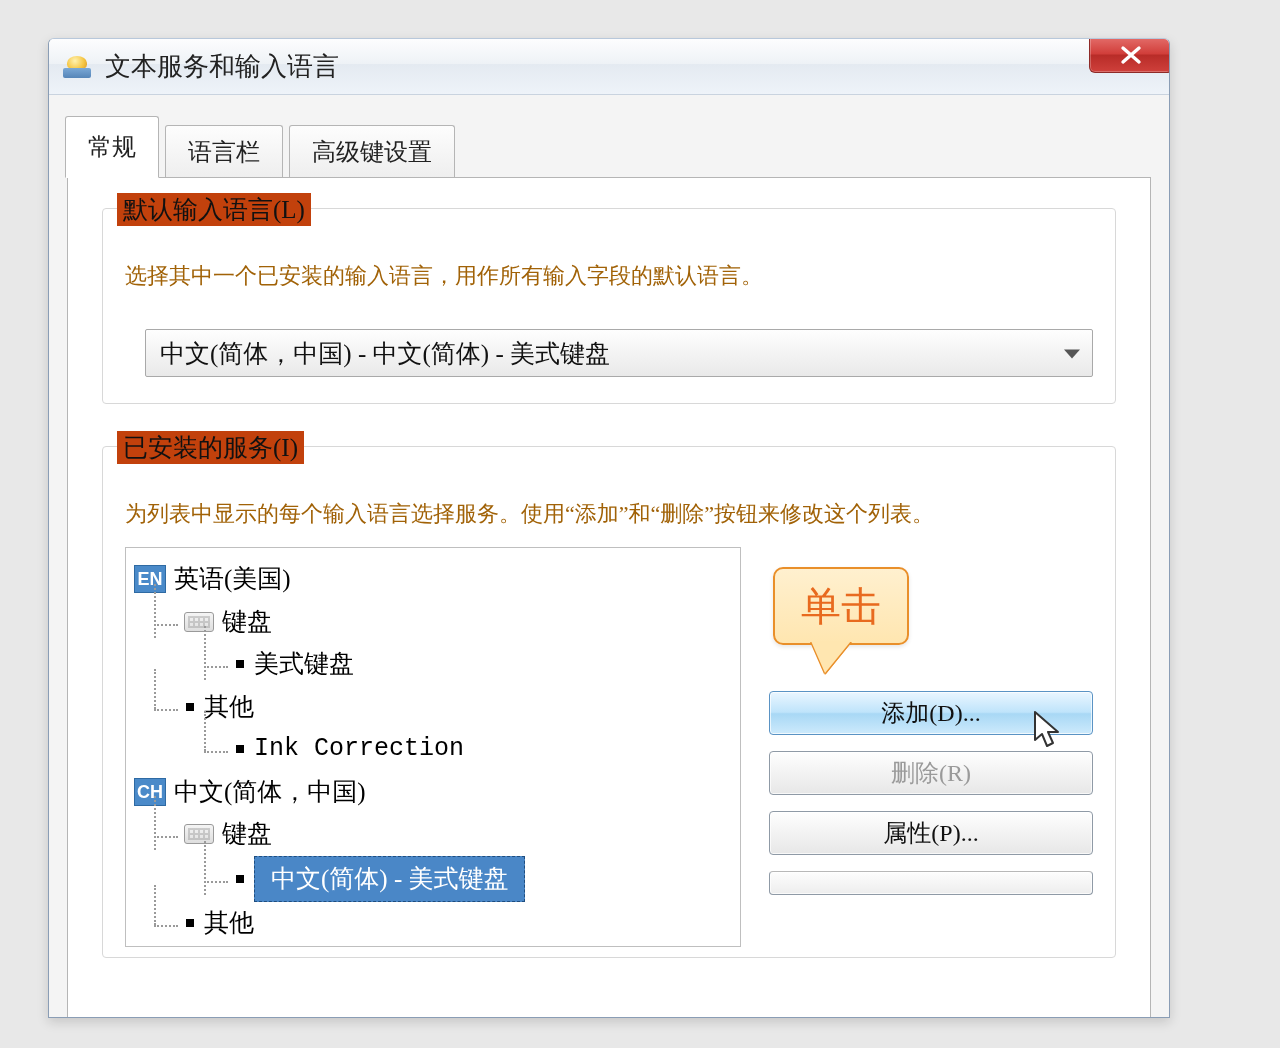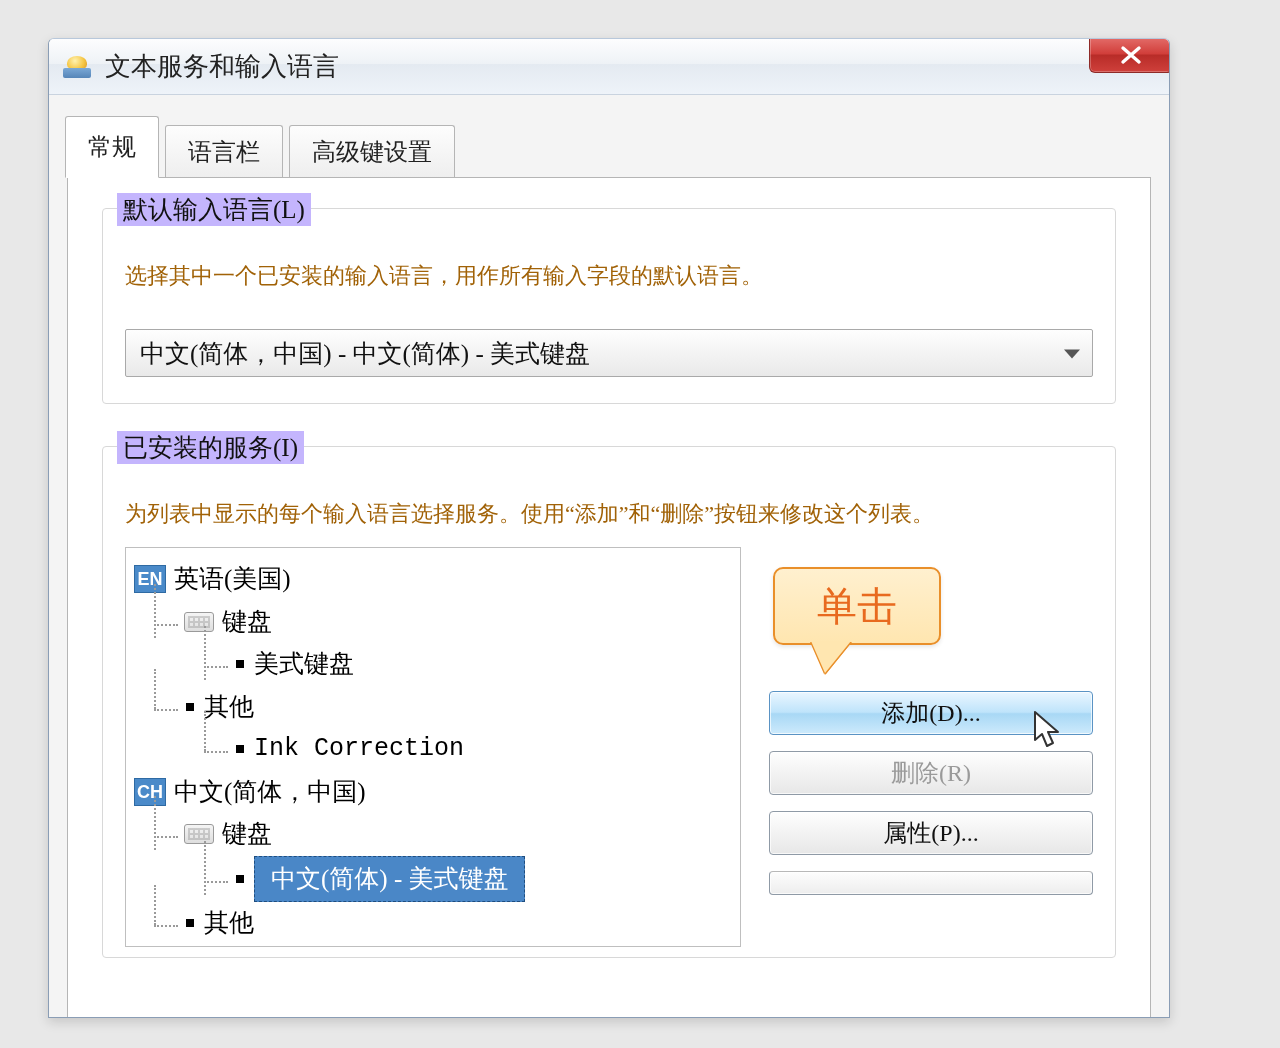--- a/index.html
+++ b/index.html
@@ -124,7 +124,7 @@
     position: absolute;
     top: -16px;
     left: 14px;
-    background: #c4b5fd;
+    background: #c2410c;
     padding: 0 6px;
     font-size: 25px;
     color: #111;

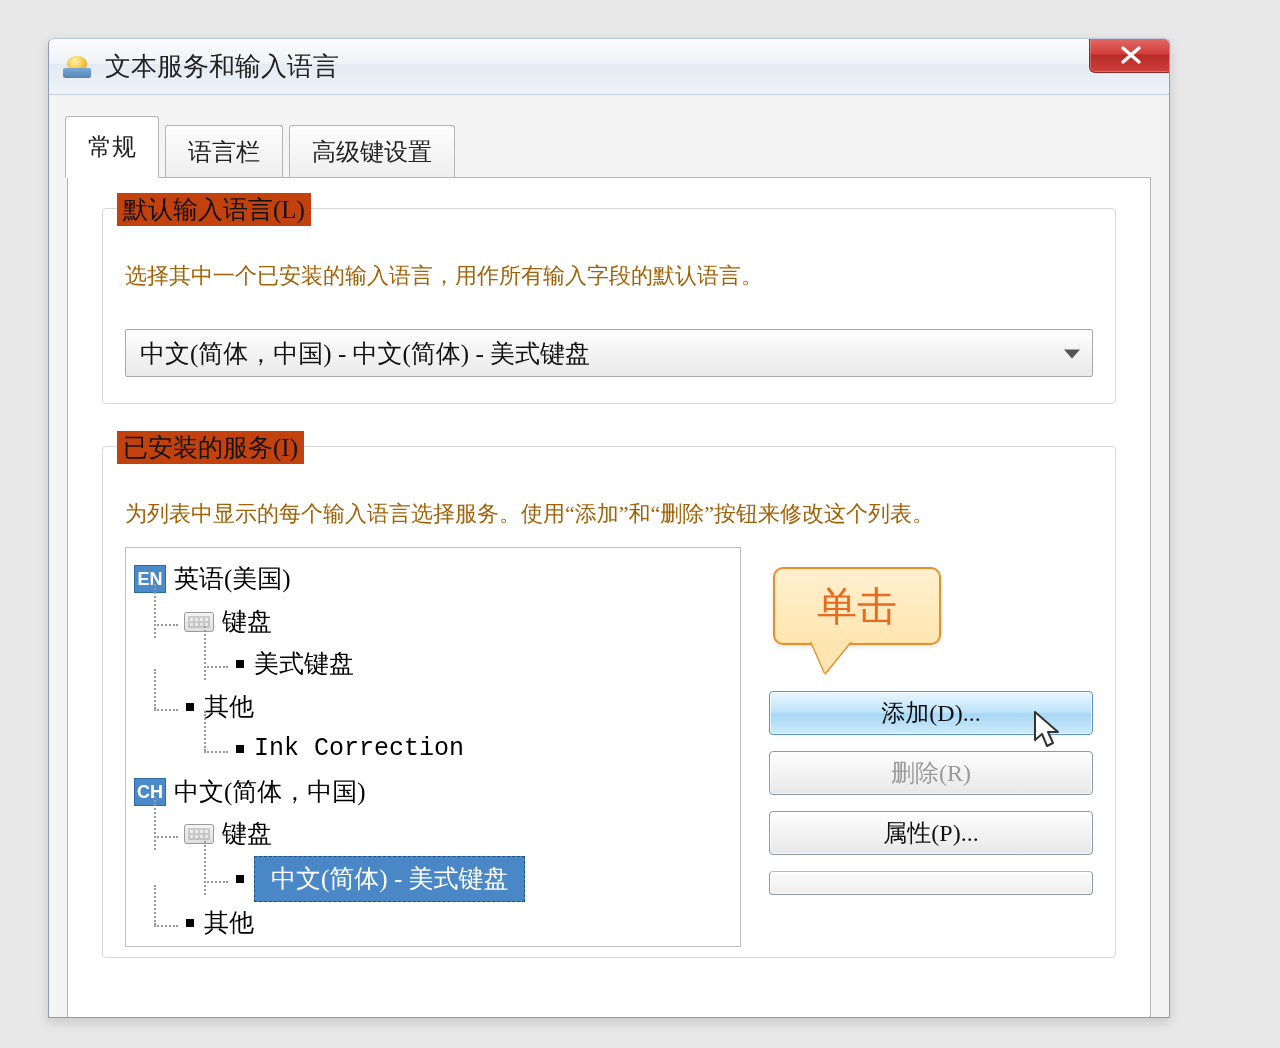--- a/index.html
+++ b/index.html
@@ -148,6 +148,7 @@
     color: #111;
     position: relative;
     border-radius: 2px;
+    margin-left: 20px;
   }
   .dropdown .arrow {
     position: absolute;

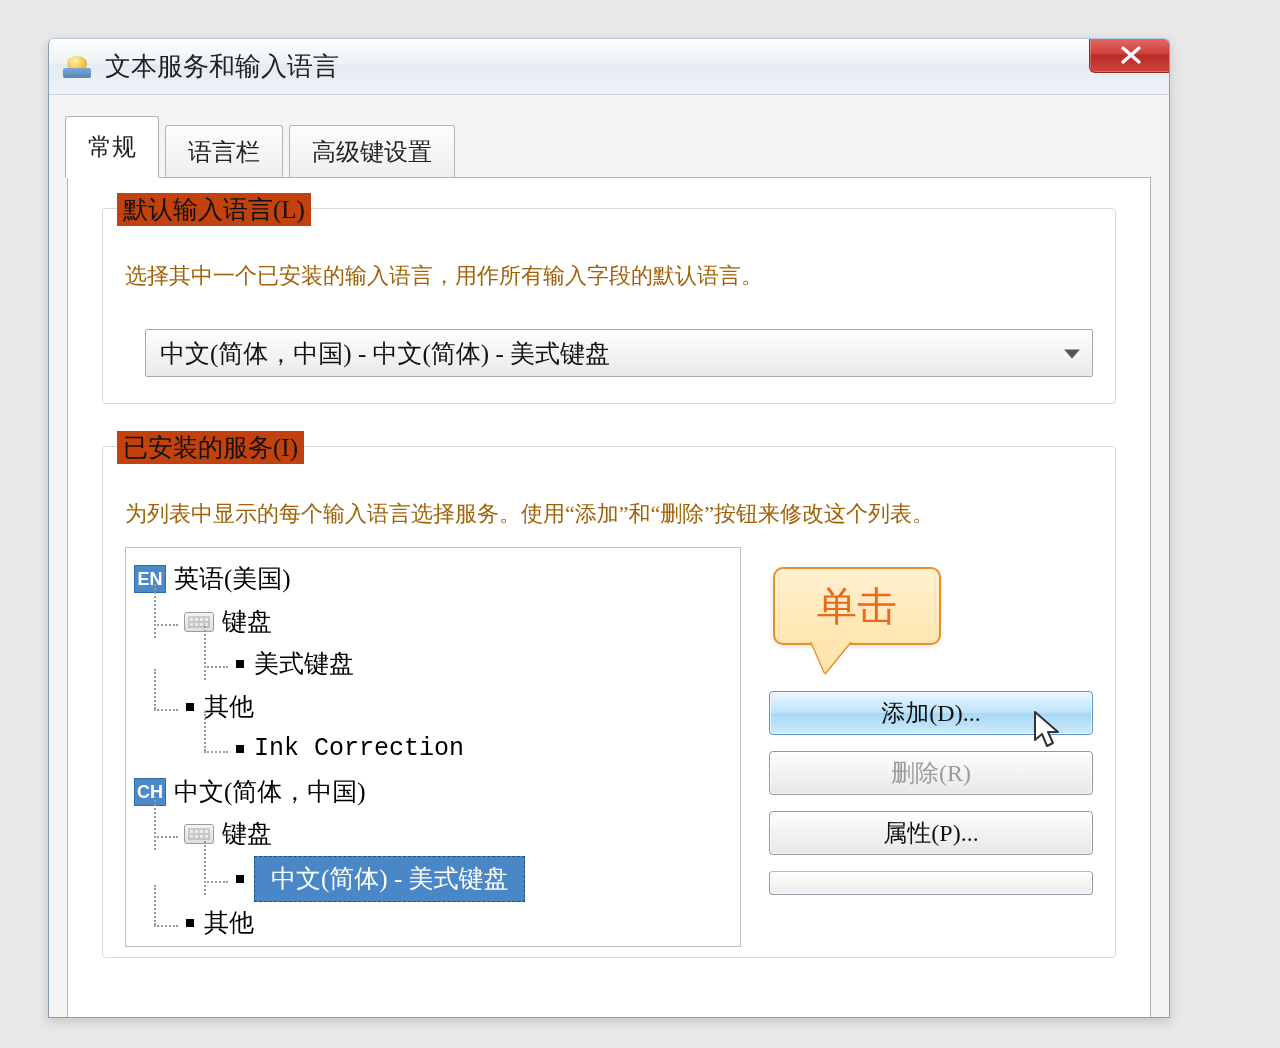--- a/index.html
+++ b/index.html
@@ -289,7 +289,7 @@
     position: absolute;
     left: 4px;
     top: 20px;
-    width: 168px;
+    width: 136px;
     height: 78px;
     background: linear-gradient(#fff0cf, #ffe6b0);
     border: 2px solid #e98f2a;

